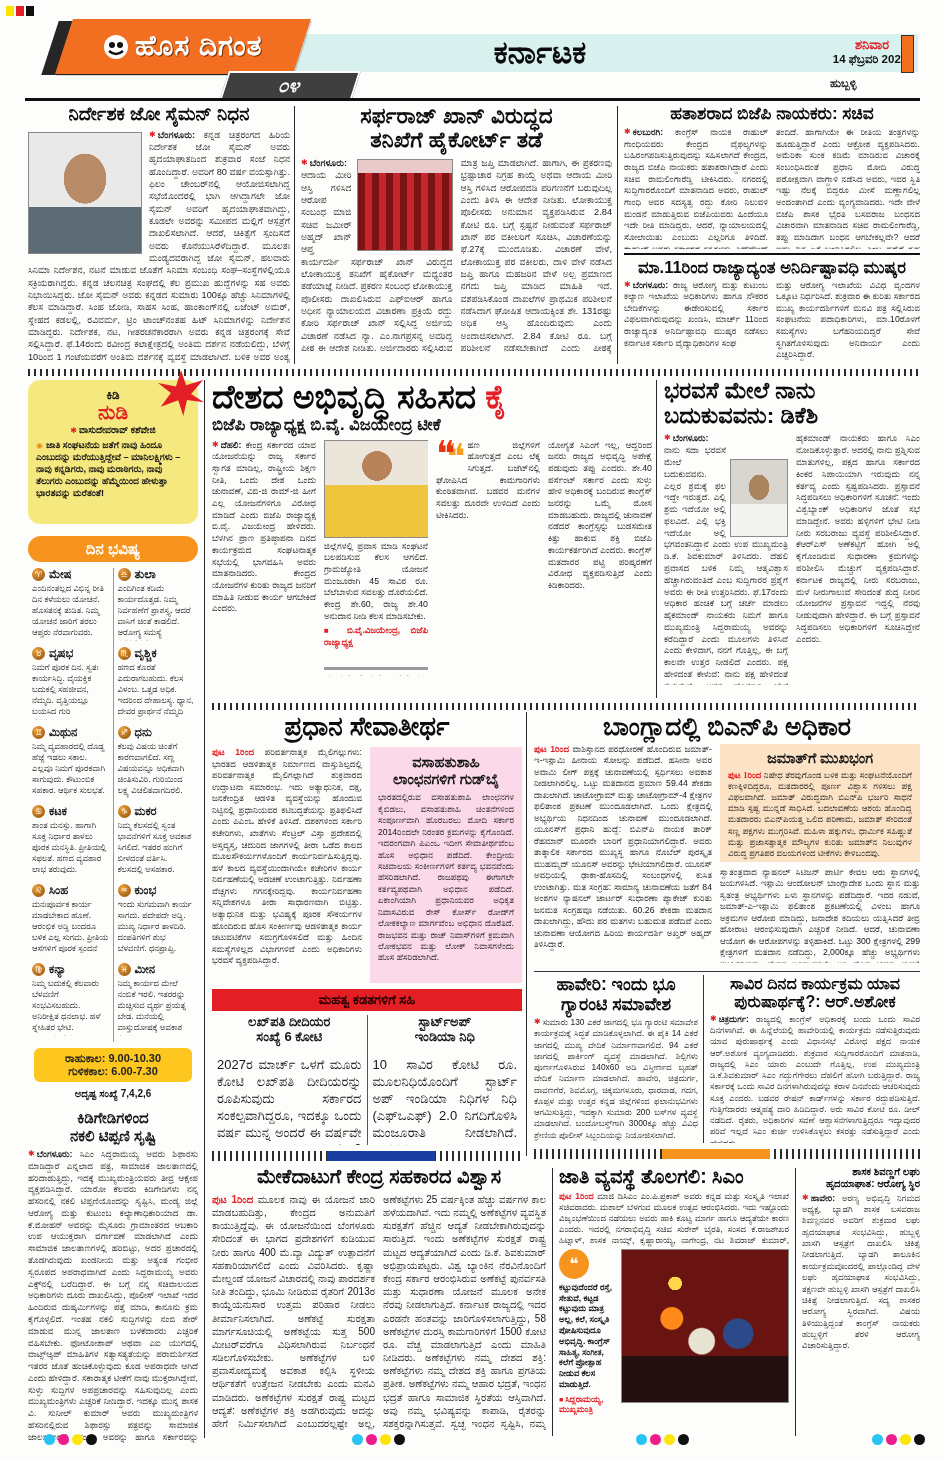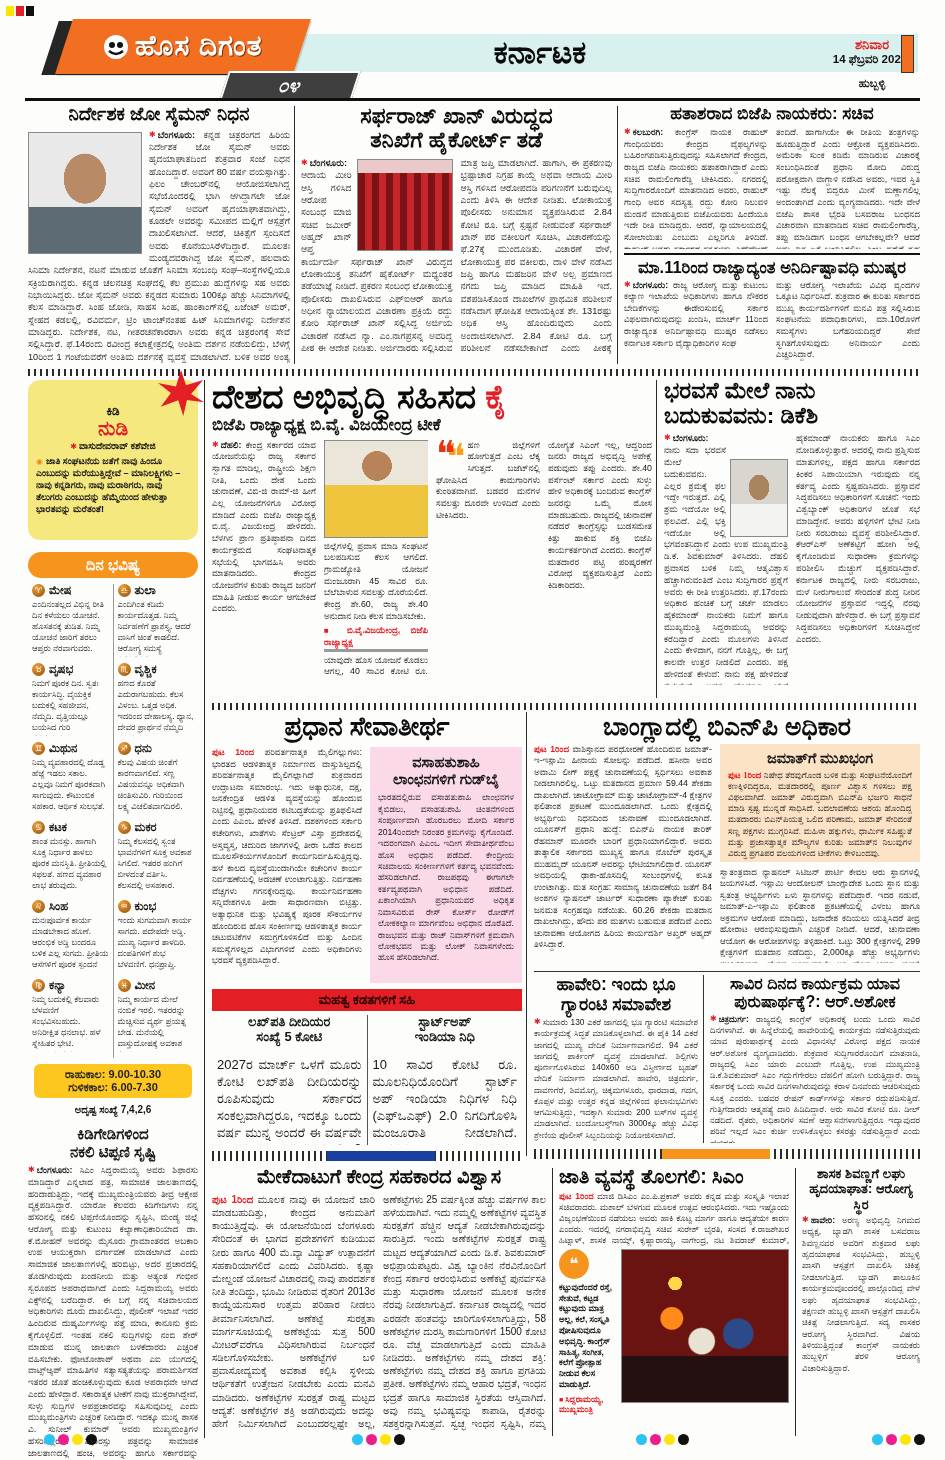--- a/index.html
+++ b/index.html
@@ -20,7 +20,7 @@
   #sectionTitle{left:320px;top:35px;width:440px;text-align:center;font-size:31px;font-weight:900;color:#0b0b0b;}
   #mastDay{left:828px;top:37px;width:88px;text-align:center;color:#e31e24;font-weight:900;font-size:13px;}
   #mastDate{left:818px;top:53px;width:104px;text-align:center;font-size:11.5px;font-weight:600;color:#111;}
-  #mastCity{left:830px;top:77px;width:84px;text-align:center;font-size:11px;font-weight:800;}
+  #mastCity{left:830px;top:77px;width:84px;text-align:left;font-size:11px;font-weight:800;}
   #orangeTab{left:901px;top:35px;width:11px;height:36px;background:#f26f21;border:1px solid #333;}
   #mastRule{left:25px;top:98px;width:895px;height:3px;background:#101010;}
   

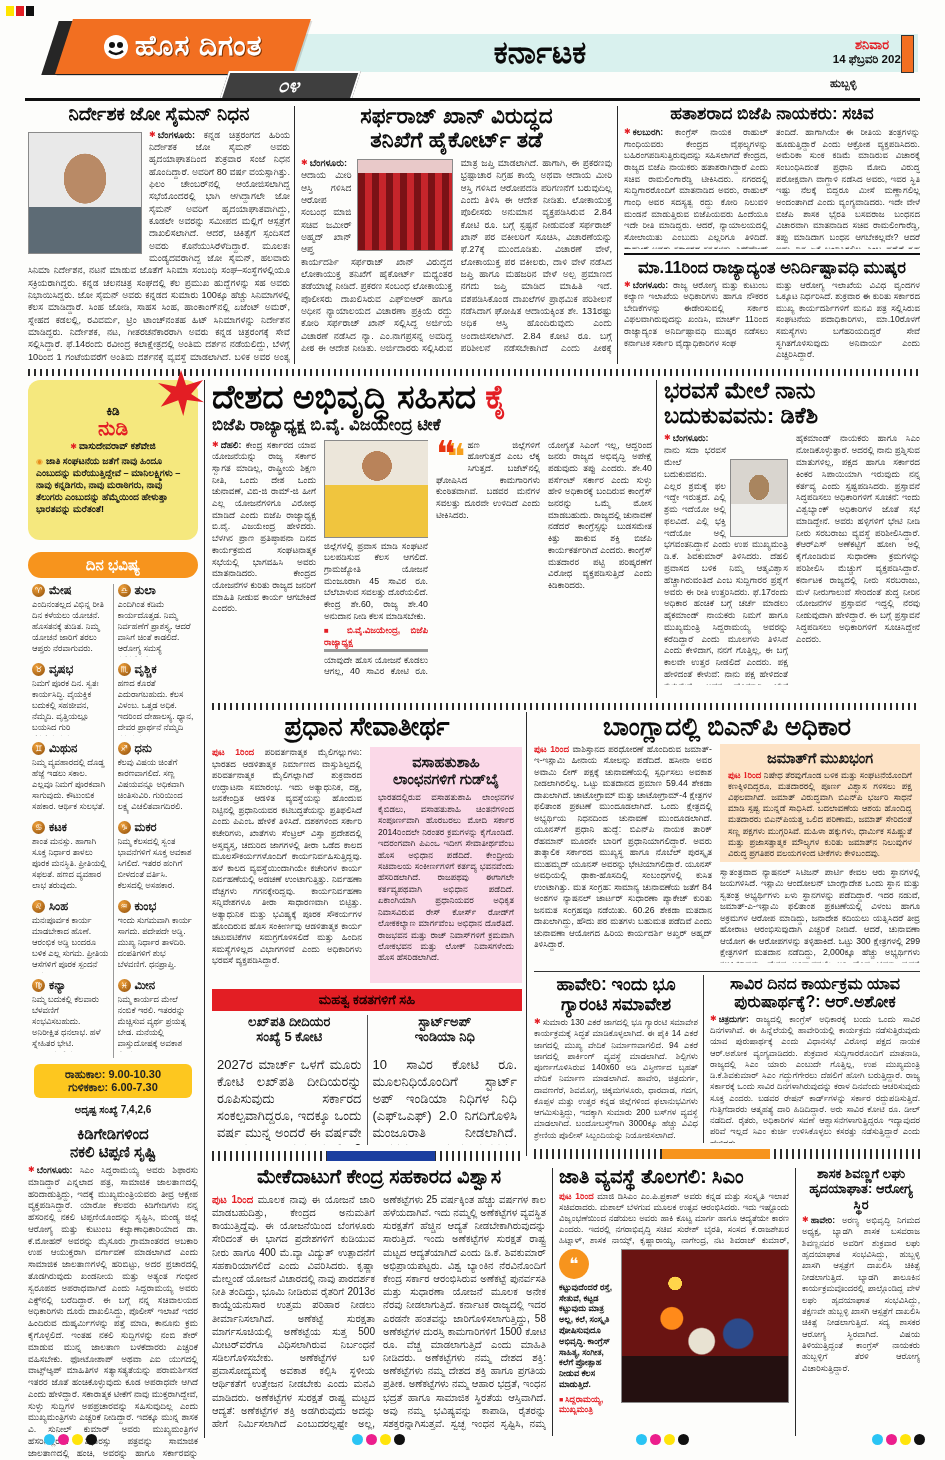--- a/index.html
+++ b/index.html
@@ -55,7 +55,7 @@
   #dash1{left:28px;top:369px;width:892px;}
   
   #sidebar{left:28px;top:380px;width:170px;}
-  #kidi{background:#f5e87e;border-radius:12px;padding:24px 8px 8px;position:relative;height:128px;overflow:visible;}
+  #kidi{background:#f5e87e;border-radius:12px;padding:8px 8px 8px;position:relative;height:128px;overflow:visible;}
   #kidi::after{content:"";position:absolute;right:20px;bottom:-9px;border:9px solid transparent;border-top-color:#f5e87e;border-right-width:0;}
   #kidiStar{position:absolute;right:-6px;top:-10px;width:46px;height:46px;background:#e31e24;
      clip-path:polygon(50% 0,61% 33%,98% 22%,72% 52%,100% 70%,63% 65%,55% 100%,44% 66%,6% 80%,28% 50%,0 28%,39% 36%);}

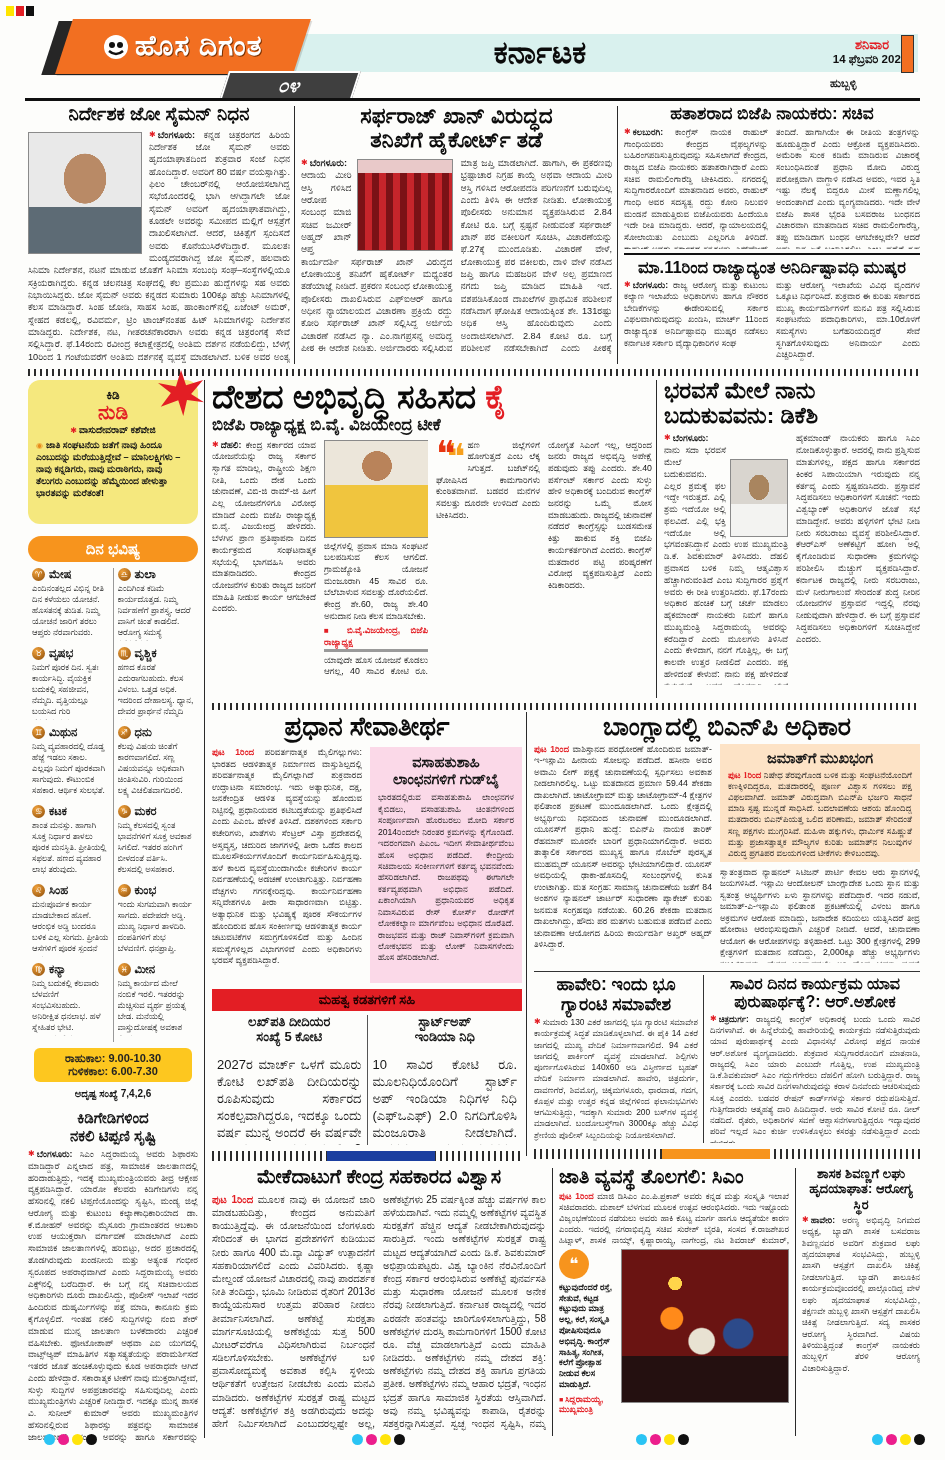--- a/index.html
+++ b/index.html
@@ -33,7 +33,7 @@
   .vr{width:1px;background:#2a2a2a;}
   .dash{height:7px;background:repeating-linear-gradient(90deg,#2b2b2b 0 2px,transparent 2px 6px);}
   .photo{border:1px solid #8a8a8a;}
-  .byline{color:#e31e24;font-weight:800;border-bottom:3px solid #9a9a9a;padding-bottom:0;margin:3px 0;}
+  .byline{color:#e31e24;font-weight:800;border-bottom:3px solid #9a9a9a;padding-bottom:18px;margin:3px 0;}
   .byline::before{content:"■ ";font-size:8px;}
   
   #art1{left:28px;top:104px;width:262px;height:262px;}

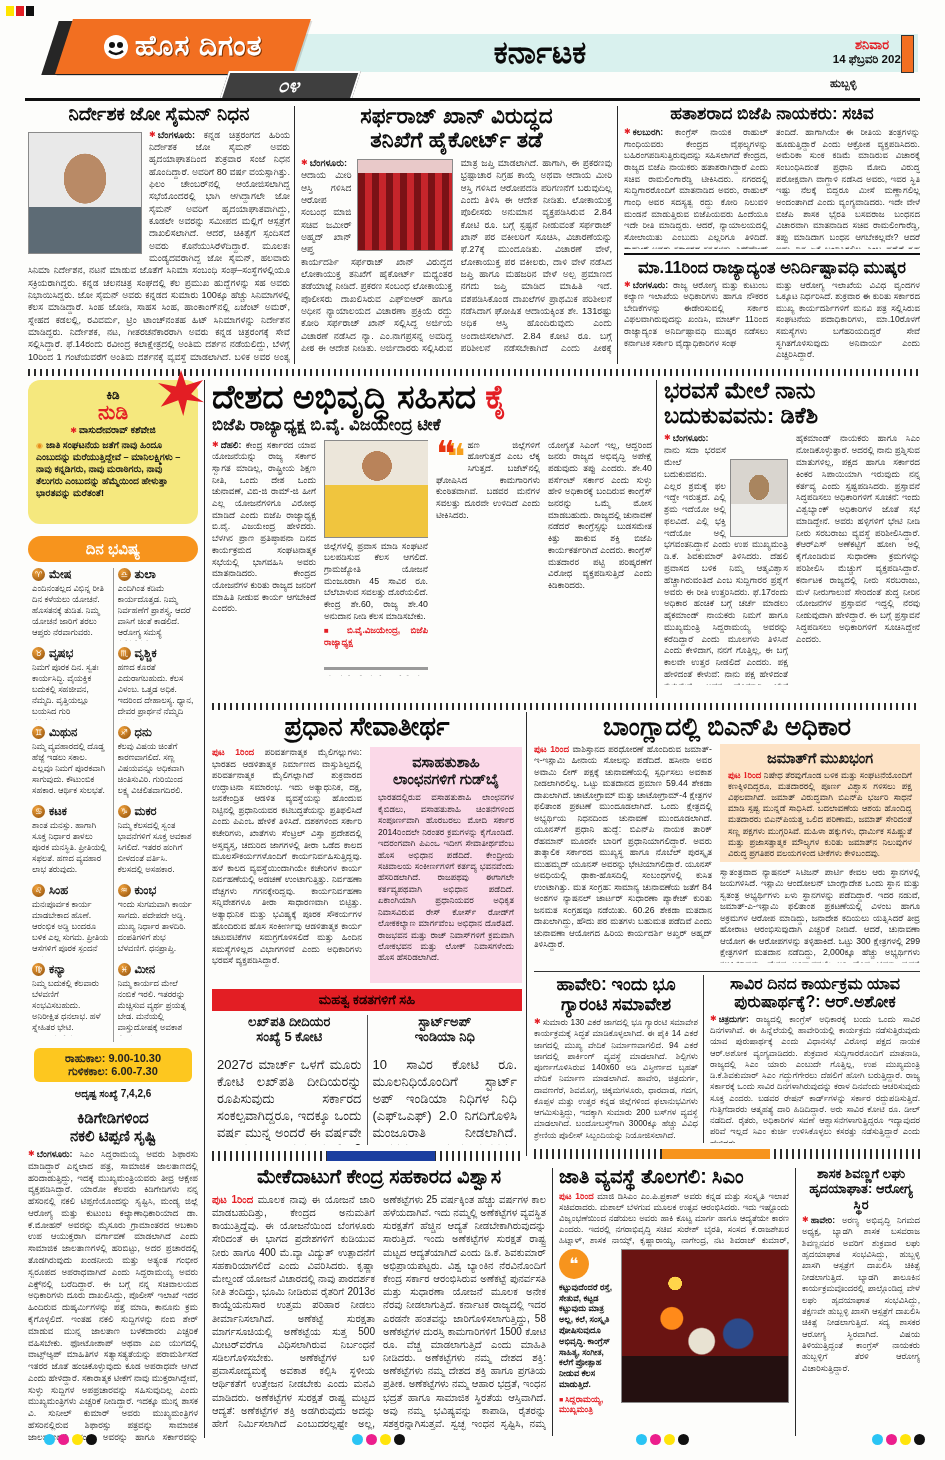--- a/index.html
+++ b/index.html
@@ -420,7 +420,7 @@
     <div id="subs">
       <div class="sub">
         <div class="sub-title">ಲಖ್‌ಪತಿ ದೀದಿಯರ</div>
-        <div class="sub-title">ಸಂಖ್ಯೆ 5 ಕೋಟಿ</div>
+        <div class="sub-title">ಸಂಖ್ಯೆ 6 ಕೋಟಿ</div>
         <div class="sub-body">2027ರ ಮಾರ್ಚ್ ಒಳಗೆ ಮೂರು ಕೋಟಿ ಲಖ್‌ಪತಿ ದೀದಿಯರನ್ನು ರೂಪಿಸುವುದು ಸರ್ಕಾರದ ಸಂಕಲ್ಪವಾಗಿದ್ದರೂ, ಇದಕ್ಕೂ ಒಂದು ವರ್ಷ ಮುನ್ನ ಅಂದರೆ ಈ ವರ್ಷವೇ ಲಖ್‌ಪತಿ ದೀದಿಯರ ಸಂಖ್ಯೆ 3 ಕೋಟಿ ದಾಟಿರುವುದು ಗಮನಾರ್ಹ ಮೈಲಿಗಲ್ಲಿನ ಸಾಧನೆ. ಇದೀಗ 2029 ಮಾರ್ಚ್ ಒಳಗೆ 6 ಕೋಟಿ ಲಖ್‌ಪತಿ ದೀದಿಯರನ್ನು ರೂಪಿಸಲು, ಈ ನಿಟ್ಟಿನಲ್ಲಿ ಮಹಿಳಾ ಸ್ವ-ಸಹಾಯ ಗುಂಪುಗಳ ಮಹತ್ವಾಕಾಂಕ್ಷೆ ಯೋಜನೆಯನ್ನು ಸರ್ಕಾರ ಘೋಷಿಸಿದೆ.</div>
       </div>
       <div class="sub">

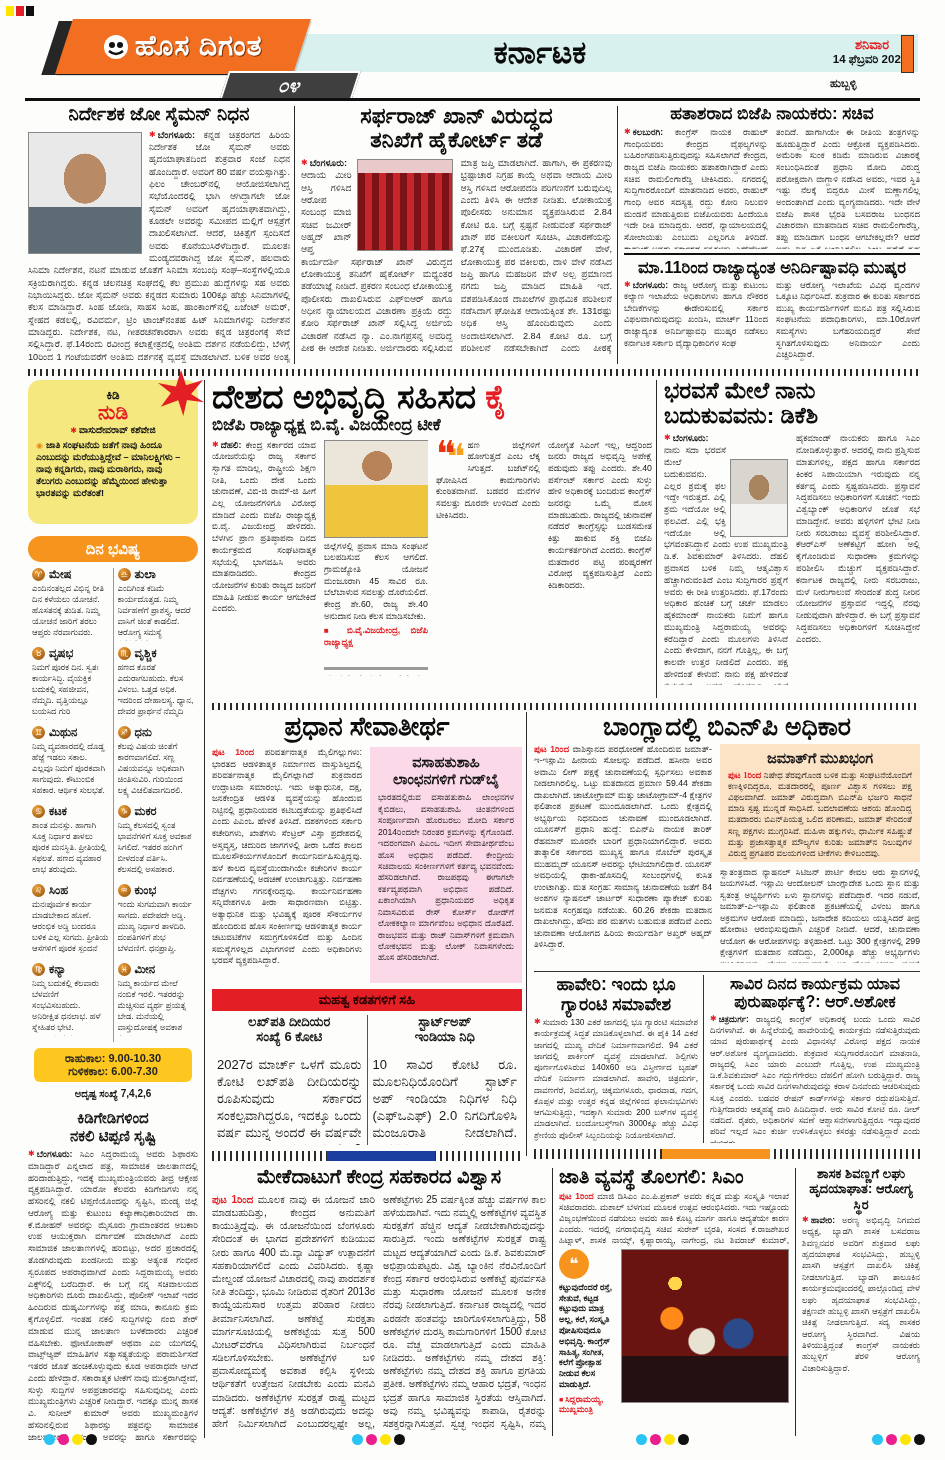--- a/index.html
+++ b/index.html
@@ -154,7 +154,7 @@
      linear-gradient(180deg,#6a1412 0 70%,#241010 70%);}
   #casteShivSep{left:795px;top:1168px;height:268px;}
   #shiv{left:802px;top:1166px;width:118px;}
-  #shiv .t{text-align:center;font-size:13px;line-height:1.18;}
+  #shiv .t{text-align:right;font-size:10px;line-height:1.18;}
   #shiv .body{font-size:8.5px;margin-top:3px;height:214px;}
   .cmyk{display:flex;gap:3px;}
   .cmyk i{width:11px;height:11px;border-radius:50%;display:block;}

